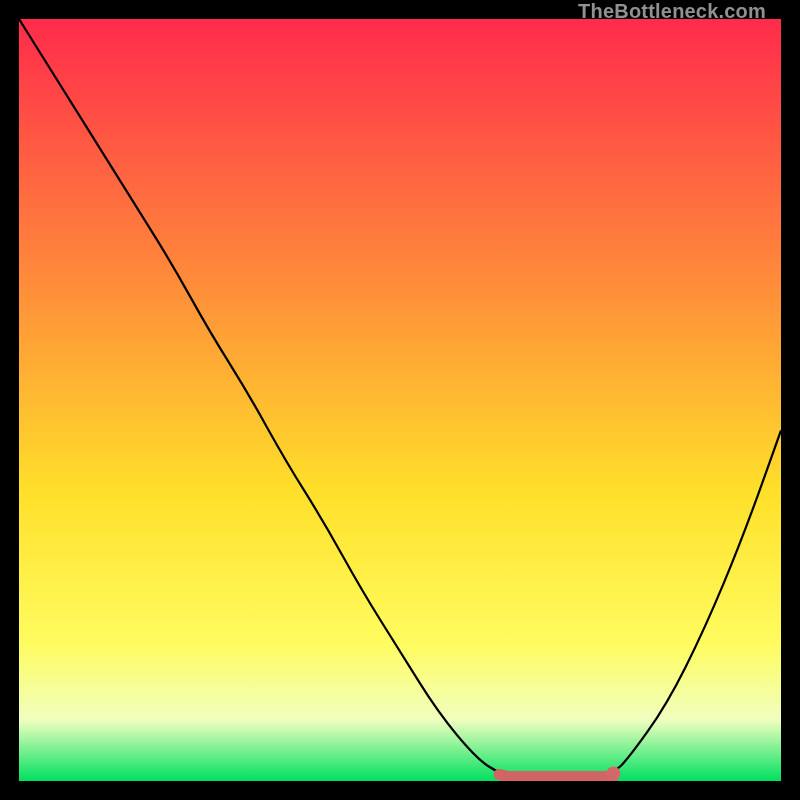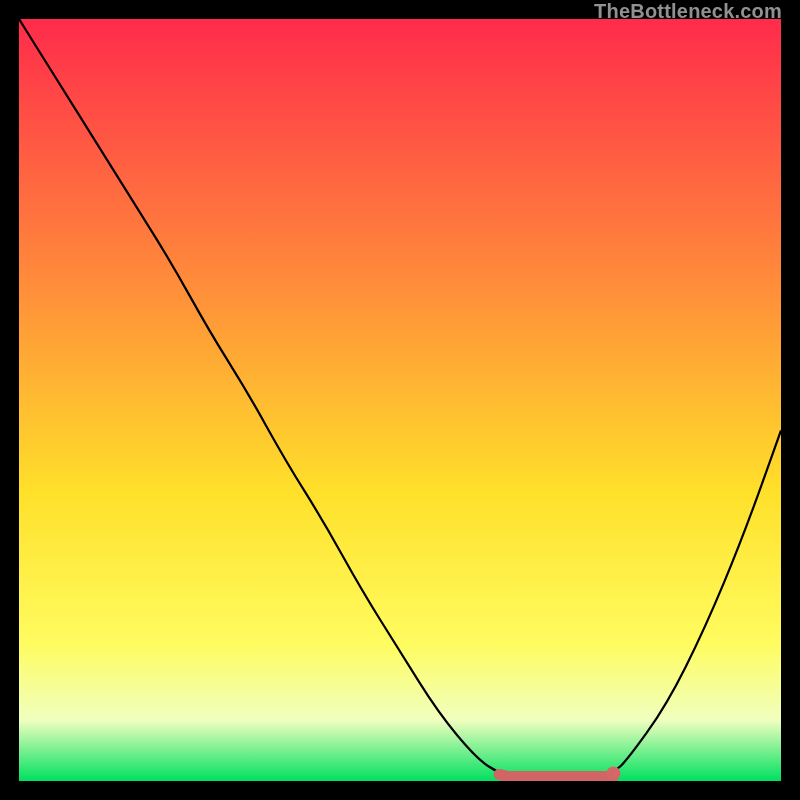--- a/index.html
+++ b/index.html
@@ -29,7 +29,7 @@
   .watermark {
     position: absolute;
     top: 0px;
-    right: 18px;
+    right: 34px;
     font-family: Arial, Helvetica, sans-serif;
     font-size: 20px;
     font-weight: 600;

